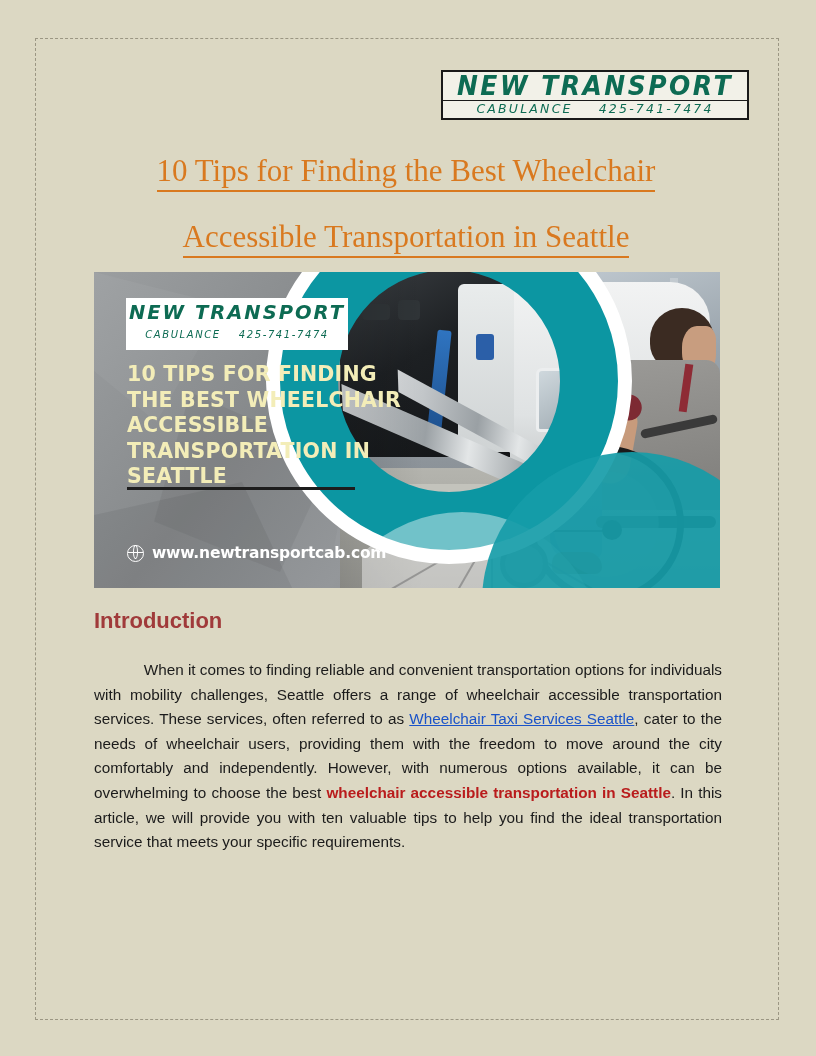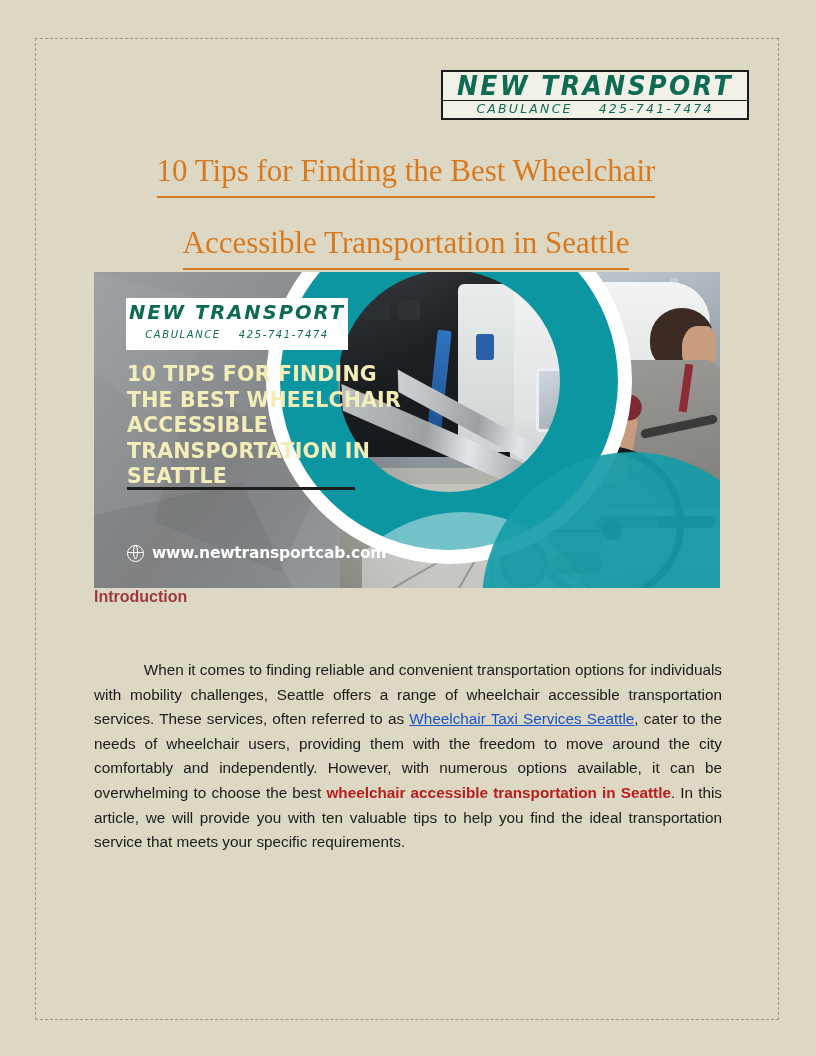--- a/index.html
+++ b/index.html
@@ -84,7 +84,6 @@
   #article-title .title-line span {
     display: inline-block;
     border-bottom: 2px solid #d9791f;
-    padding-bottom: 6px;
   }
   #article-title .title-line.second {
     margin-top: 26px;

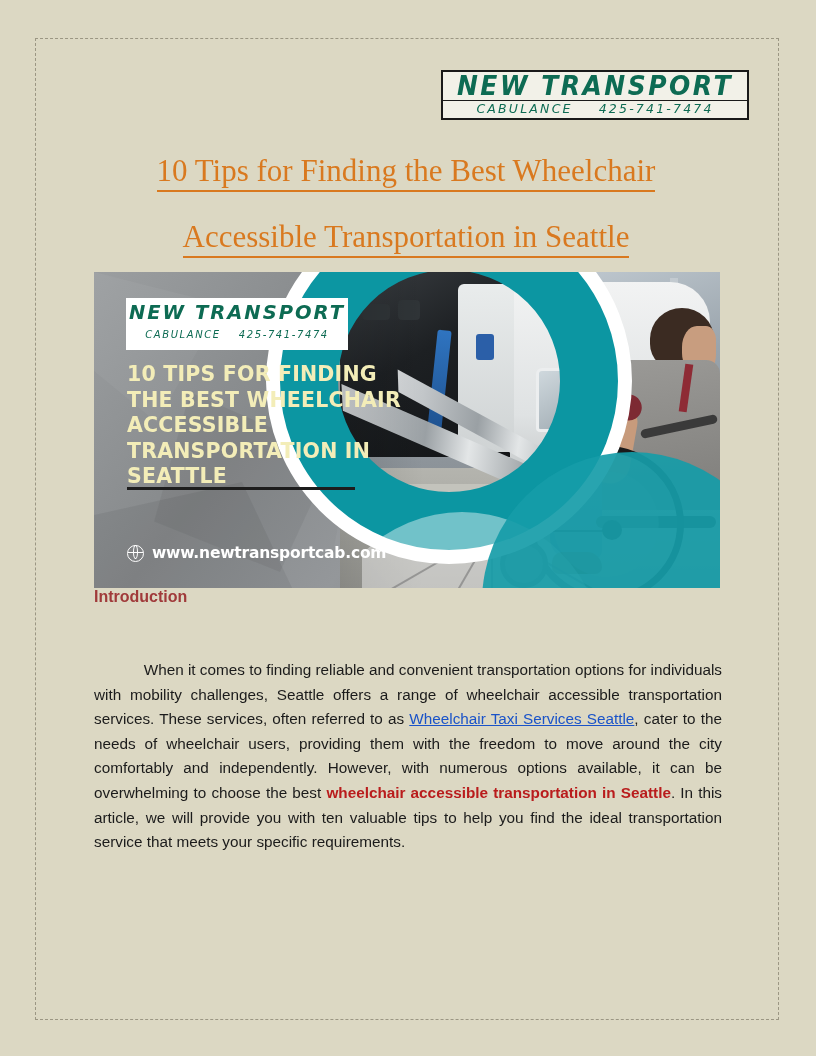--- a/index.html
+++ b/index.html
@@ -355,10 +355,10 @@
   
   #section-heading {
     position: absolute;
-    left: 94px; top: 588px;
+    left: 94px; top: 608px;
     font-family: "Liberation Sans", sans-serif;
     font-weight: bold;
-    font-size: 16px;
+    font-size: 22px;
     color: #a03a3a;
   }
   #intro-body {

